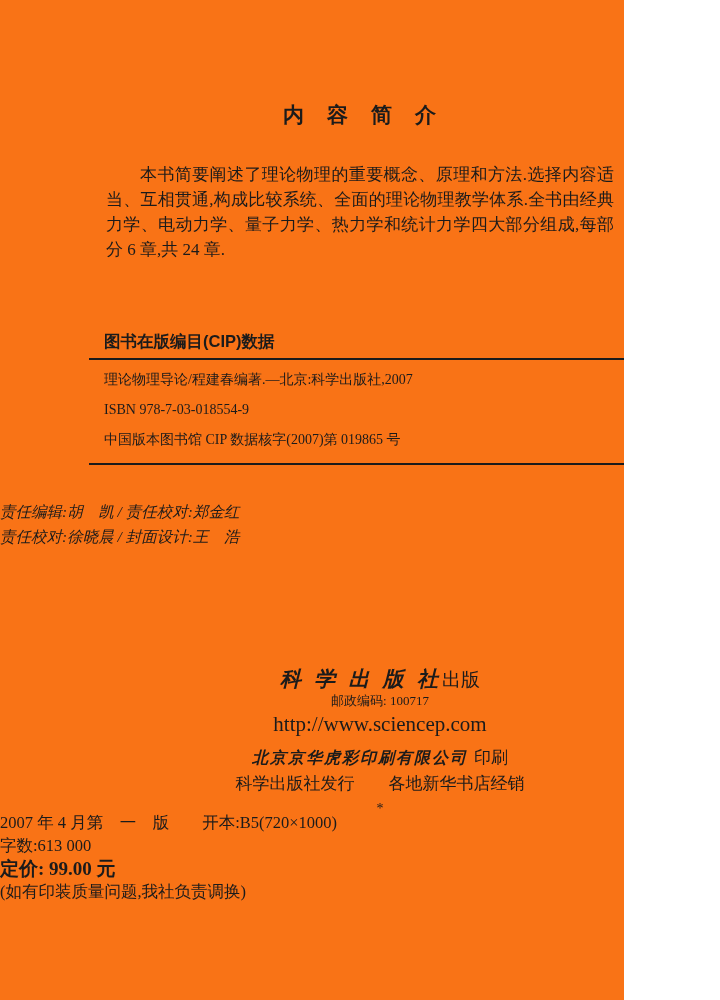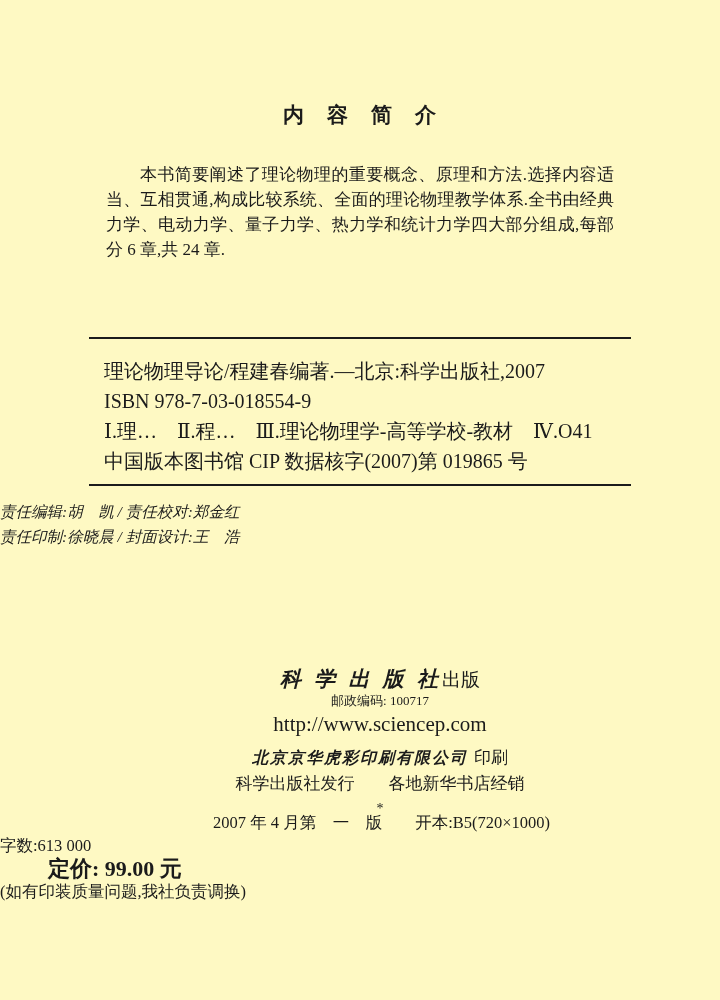--- a/index.html
+++ b/index.html
@@ -6,9 +6,9 @@
   body { background: #ffffff; }
   .page {
     position: relative;
-    width: 720px;
+    width: 624px;
     height: 1000px;
-    background: #fef9c3;
+    background: #f97316;
     color: #1b1b1b;
     font-family: "Liberation Serif", "DejaVu Serif", serif;
     overflow: hidden;

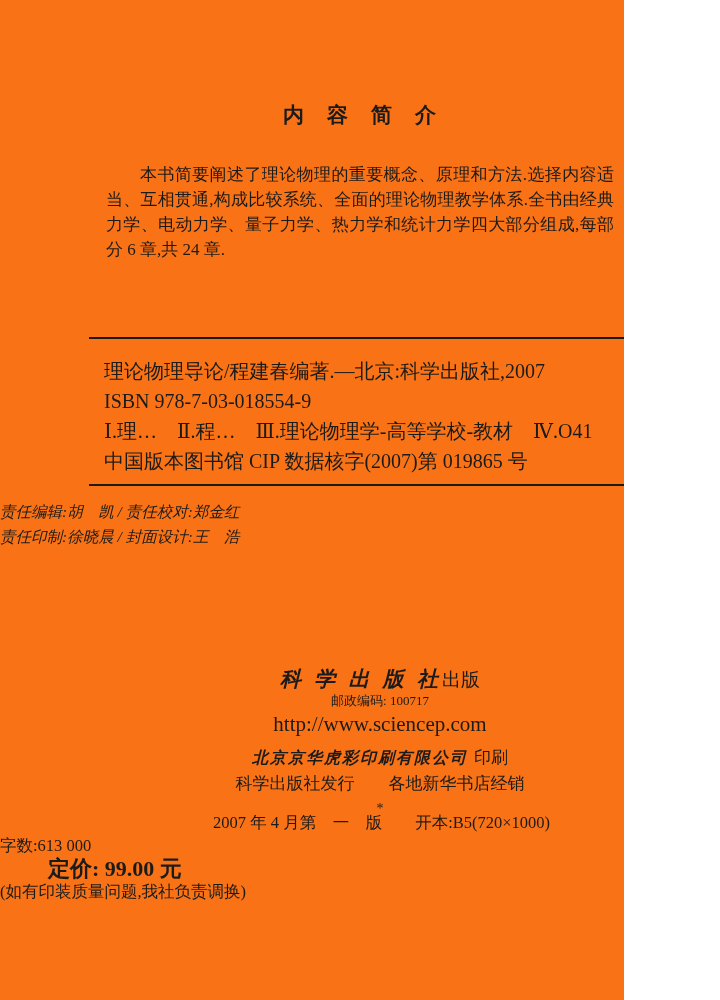--- a/index.html
+++ b/index.html
@@ -115,6 +115,7 @@
   </div>
 
   <div class="cip">
+    <div class="cip-header">图书在版编目(CIP)数据</div>
     <hr class="rule rule-top">
     <div class="cip-lines">
       <div>理论物理导论/程建春编著.—北京:科学出版社,2007</div>

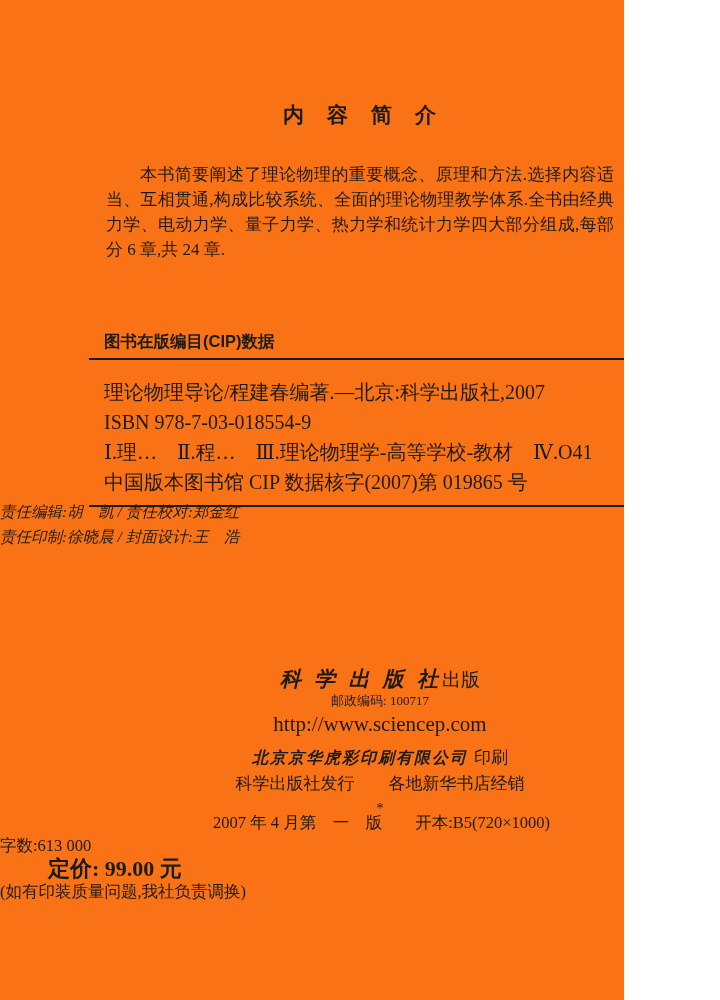--- a/index.html
+++ b/index.html
@@ -55,9 +55,9 @@
   .rule-bottom { margin-top: 8px; }
   .cip-lines {
     padding-left: 15px;
-    font-size: 20px;
+    font-size: 14px;
     line-height: 30px;
-    margin-top: 17px;
+    margin-top: 5px;
   }
 
   

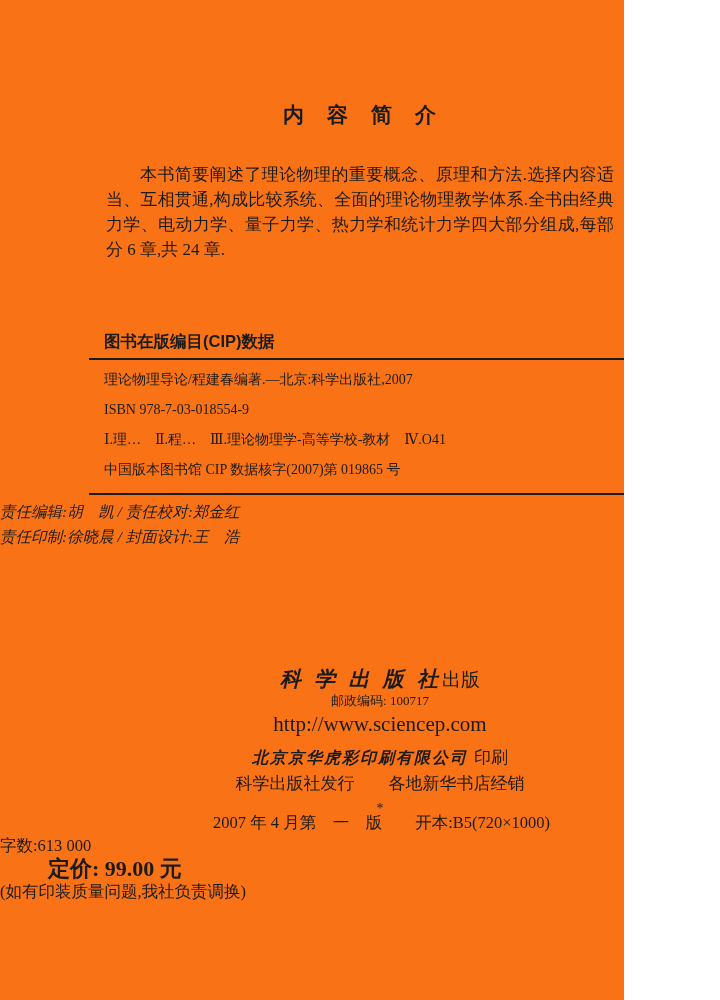--- a/index.html
+++ b/index.html
@@ -120,7 +120,6 @@
     <div class="cip-lines">
       <div>理论物理导论/程建春编著.—北京:科学出版社,2007</div>
       <div>ISBN 978-7-03-018554-9</div>
-      <div>Ⅰ.理…　Ⅱ.程…　Ⅲ.理论物理学-高等学校-教材　Ⅳ.O41</div>
       <div>中国版本图书馆 CIP 数据核字(2007)第 019865 号</div>
     </div>
     <hr class="rule rule-bottom">

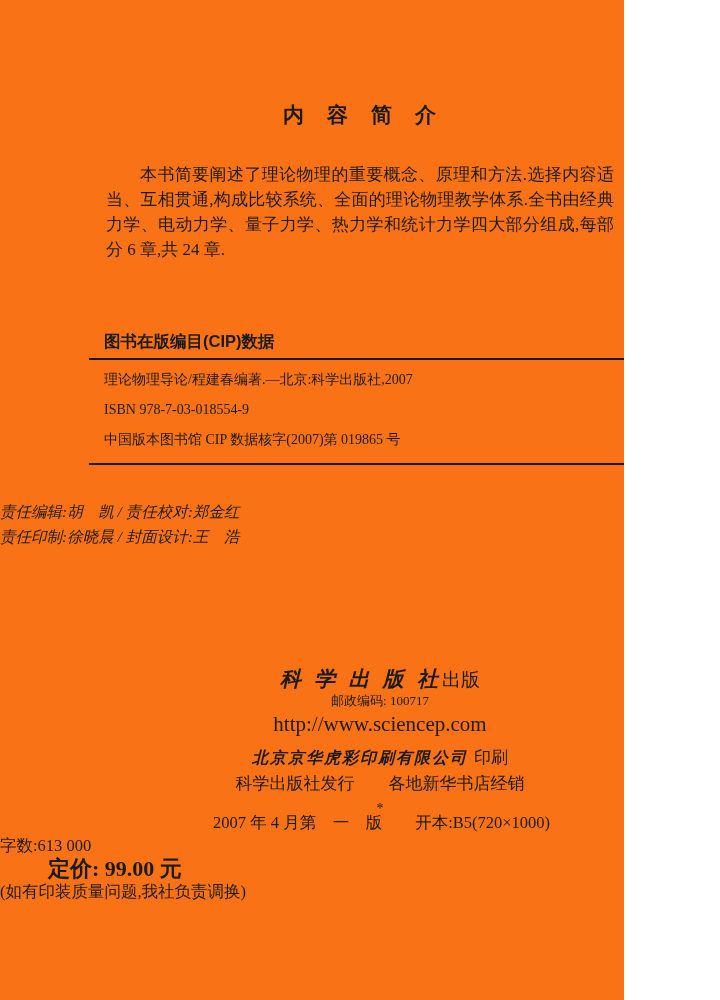--- a/index.html
+++ b/index.html
@@ -127,7 +127,7 @@
 
   <div class="credits">
     <div>责任编辑:胡　凯 / 责任校对:郑金红</div>
-    <div>责任印制:徐晓晨 / 封面设计:王　浩</div>
+    <div>责任校对:徐晓晨 / 封面设计:王　浩</div>
   </div>
 
   <div class="pubblock">

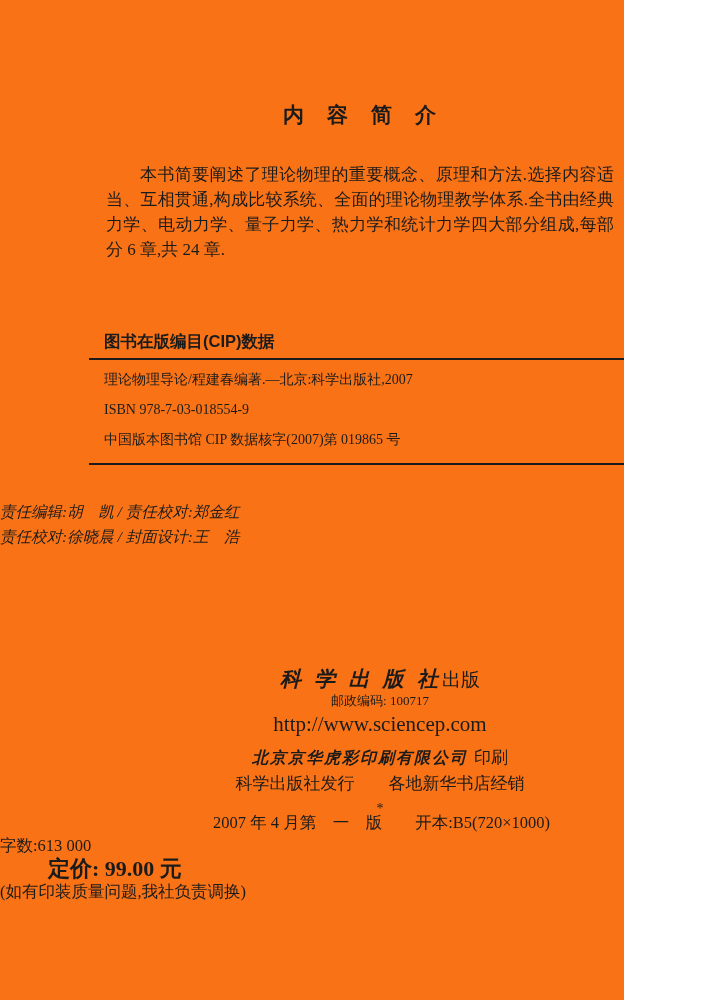--- a/index.html
+++ b/index.html
@@ -99,7 +99,7 @@
     font-size: 16.5px;
     line-height: 23px;
   }
-  .ed-left { margin-left: 213px; }
+  .ed-left { }
   .ed-center { text-align: left; }
   .ed-price { font-weight: bold; font-size: 22px; padding-left: 48px; }
 </style>

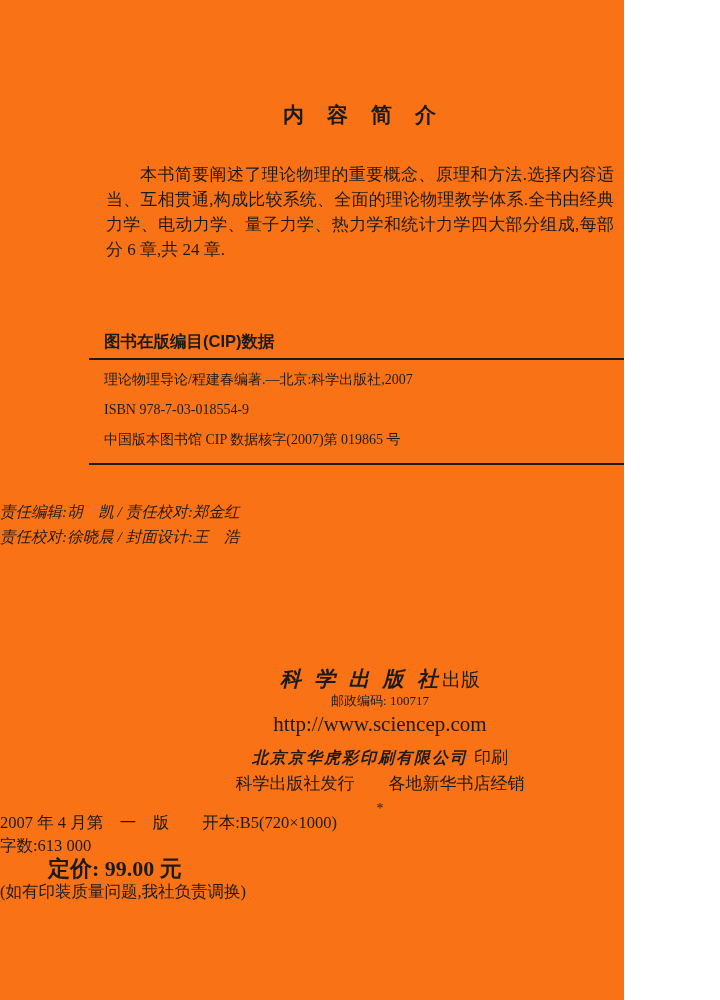--- a/index.html
+++ b/index.html
@@ -101,7 +101,7 @@
   }
   .ed-left { }
   .ed-center { text-align: left; }
-  .ed-price { font-weight: bold; font-size: 22px; padding-left: 48px; }
+  .ed-price { font-weight: bold; font-size: 19px; }
 </style>
 </head>
 <body>

